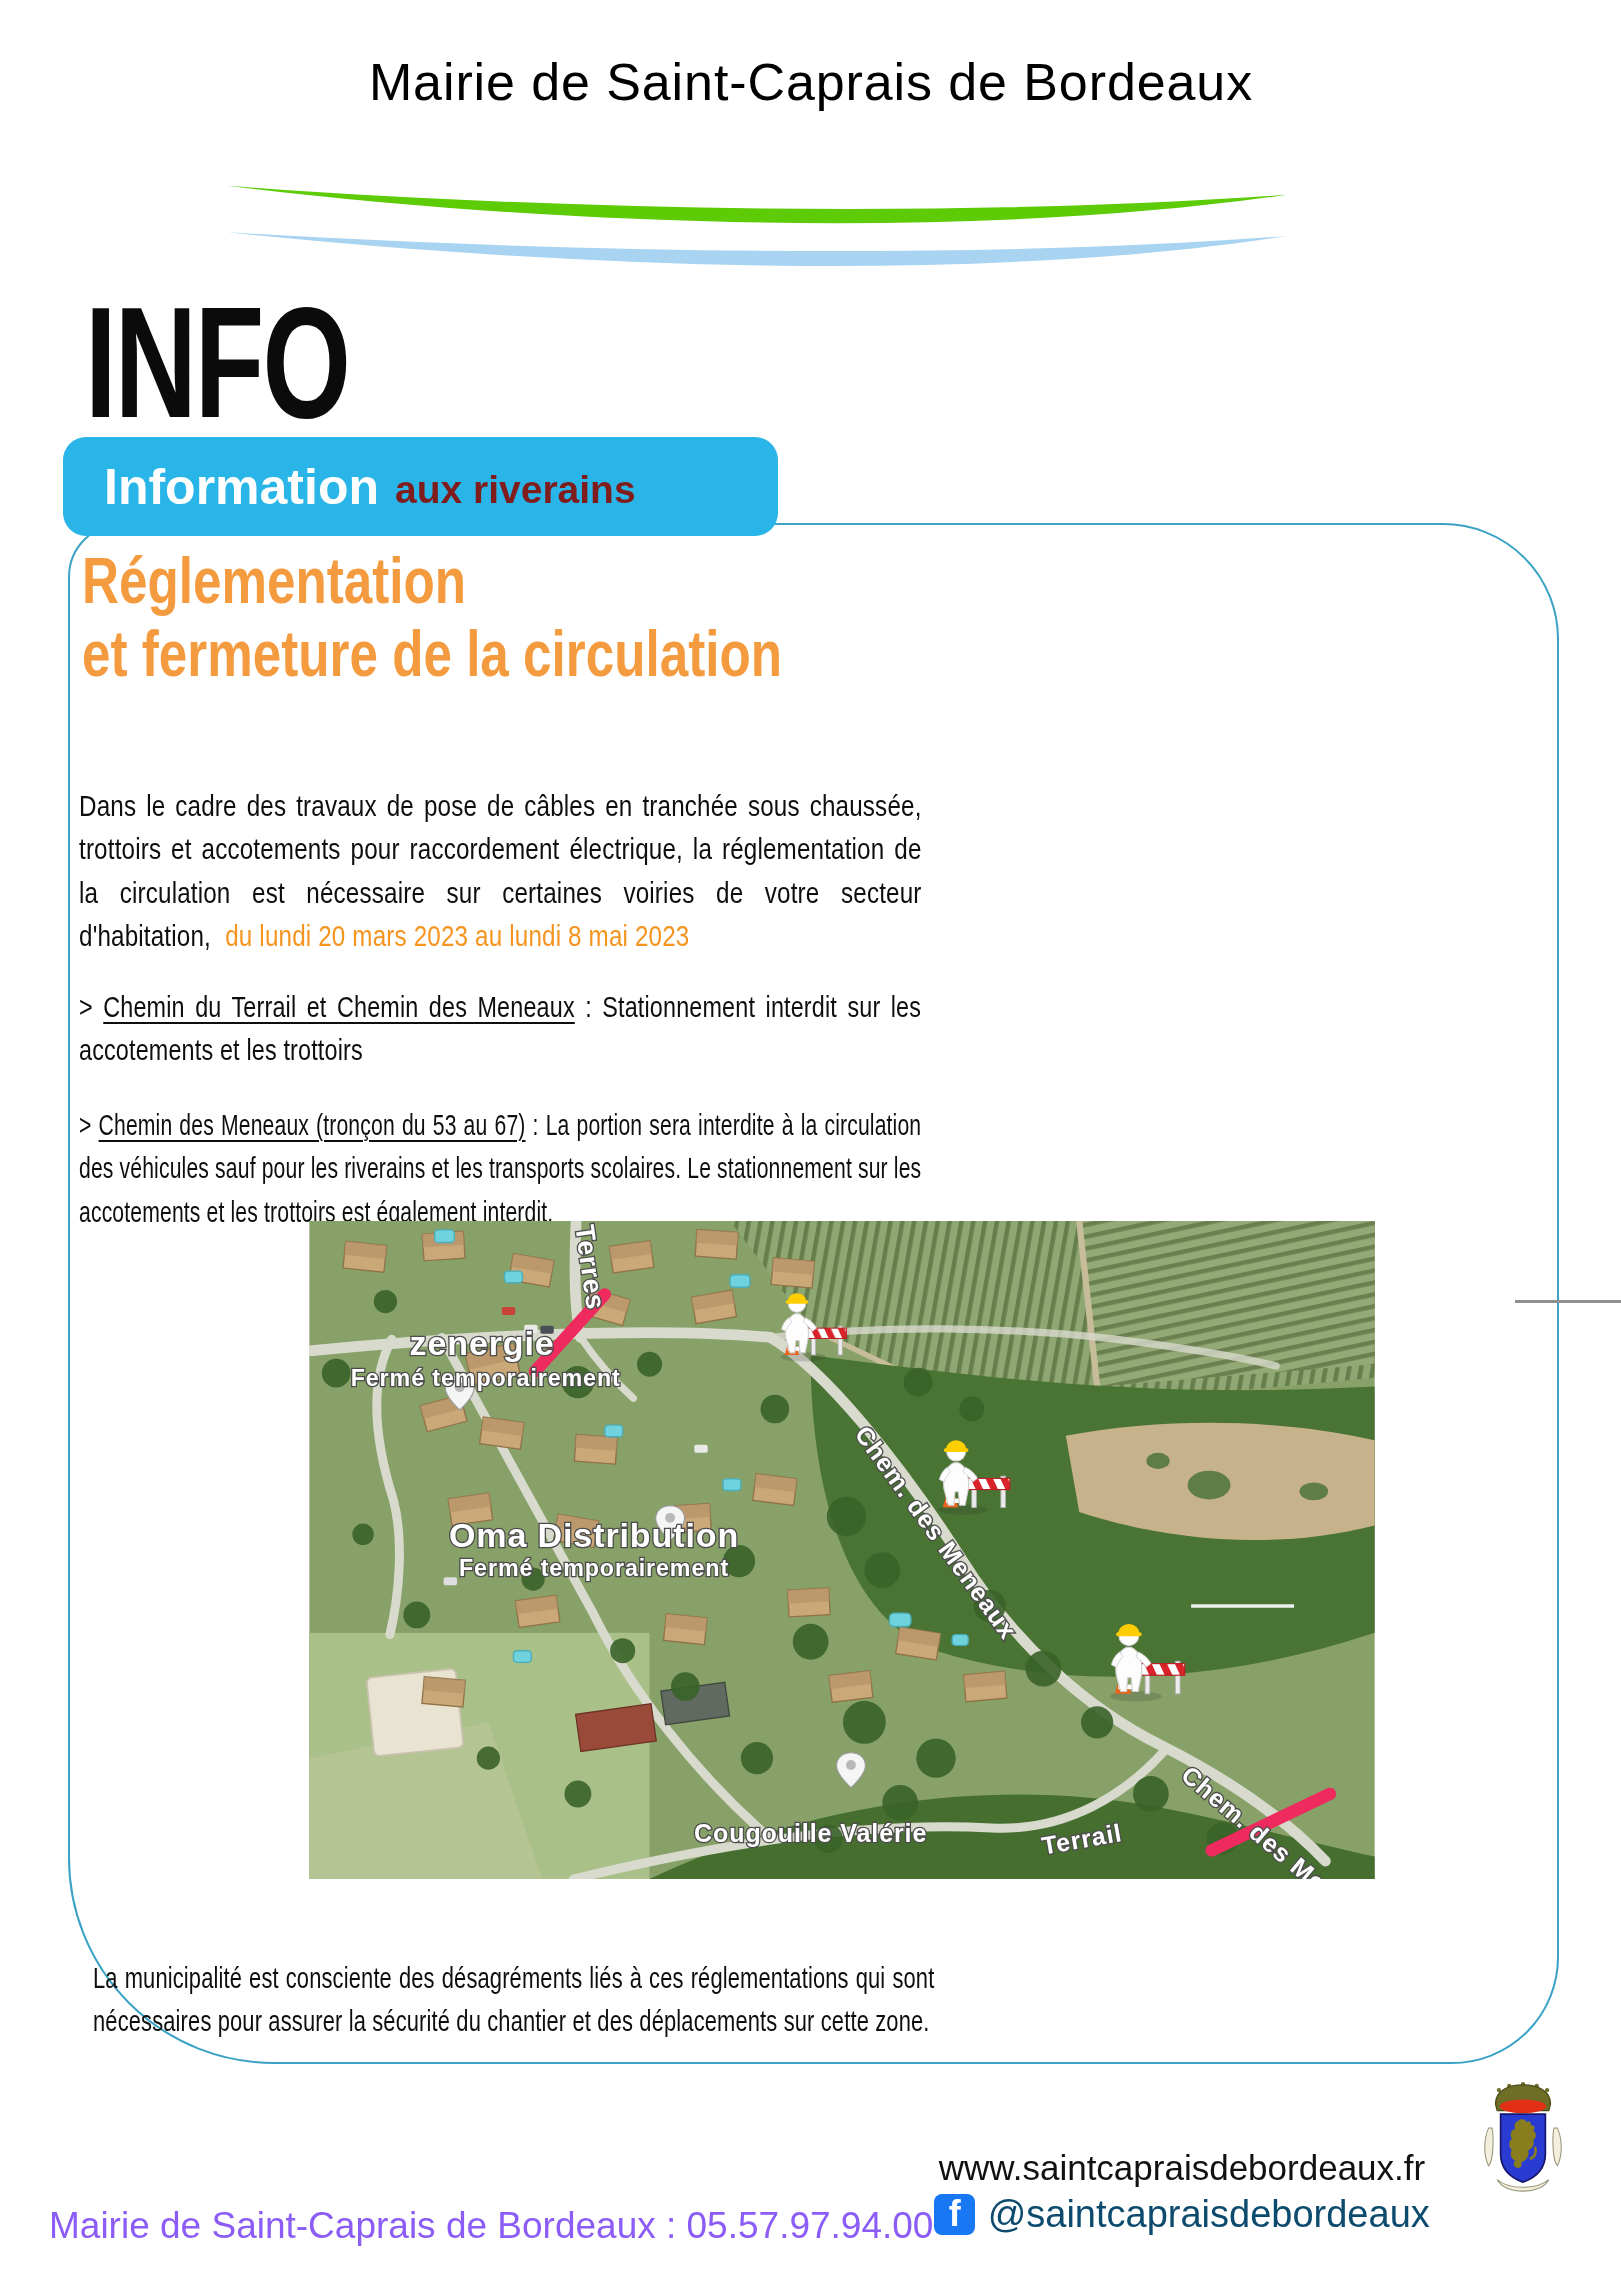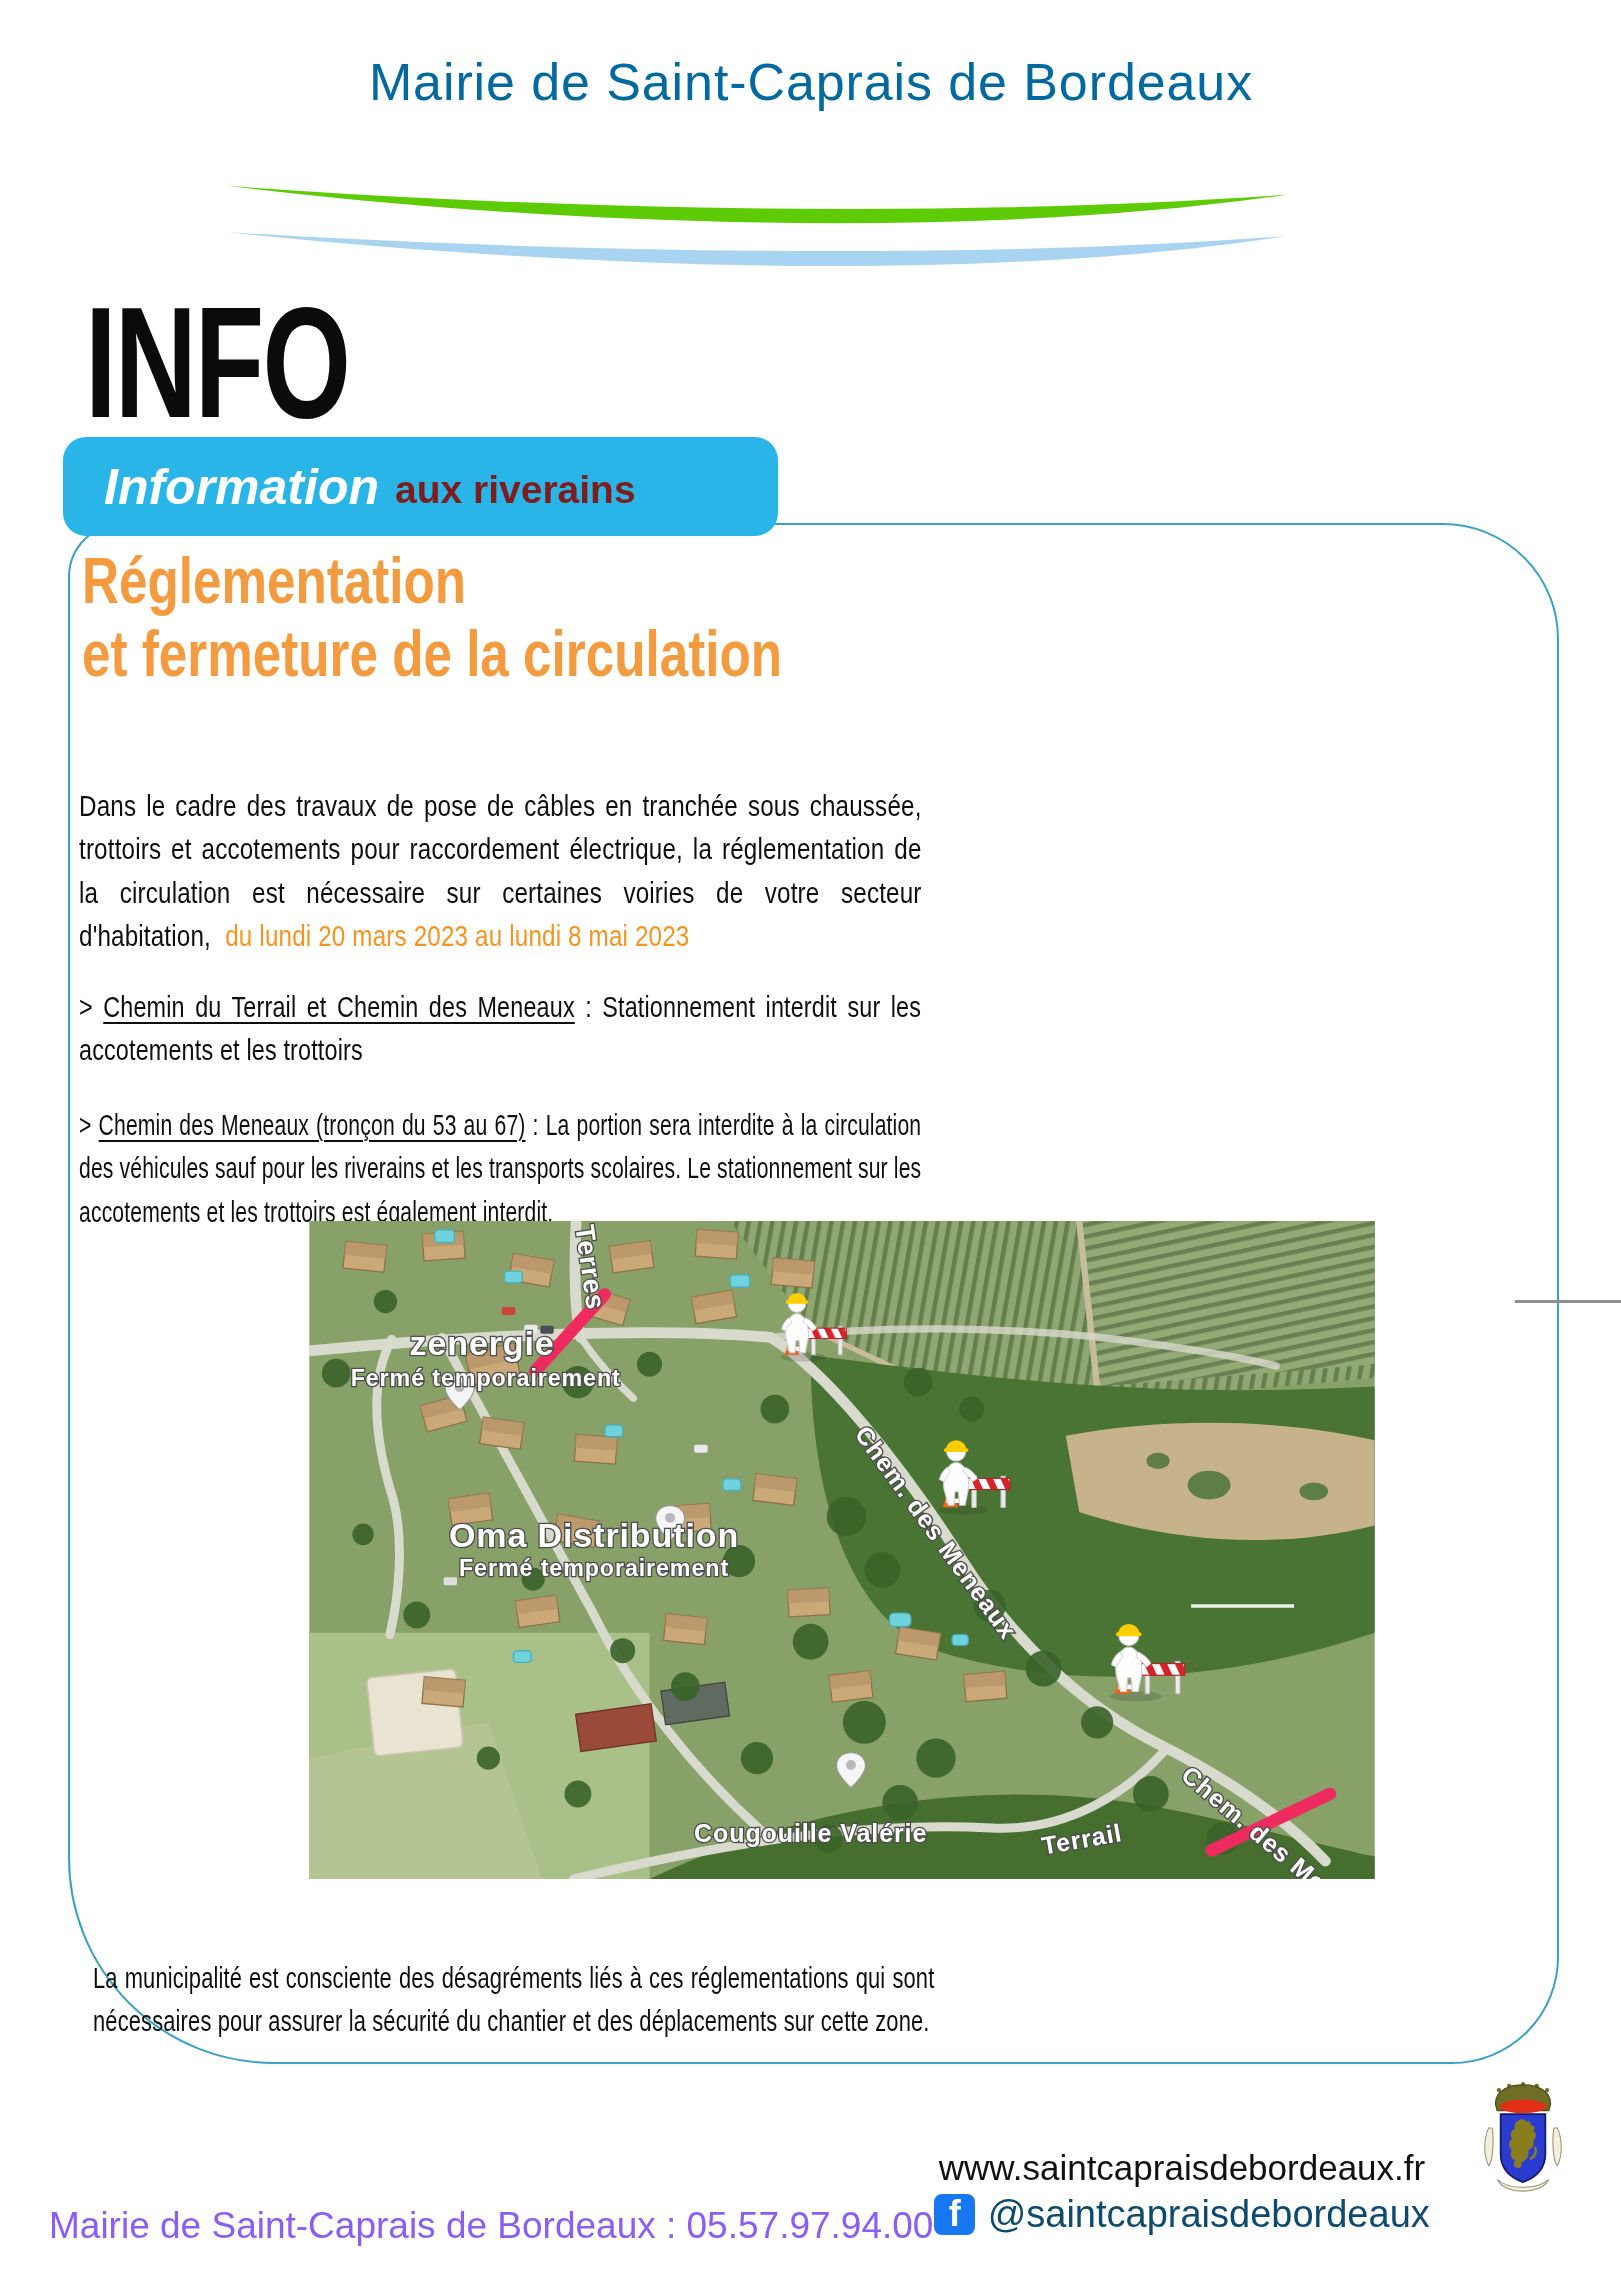--- a/index.html
+++ b/index.html
@@ -8,7 +8,7 @@
   .abs{position:absolute;}
 
   .main-title{left:0;top:52px;width:1622px;text-align:center;font-size:52px;
-              font-weight:400;color:#0369a1;letter-spacing:0.9px;}
+              font-weight:400;color:#000000;letter-spacing:0.9px;}
 
   .info-block{left:85px;top:283px;display:flex;align-items:baseline;line-height:1;flex-direction:column;}
   .info-main{font-size:158px;font-weight:800;color:#0b0b0b;letter-spacing:-2.7px;

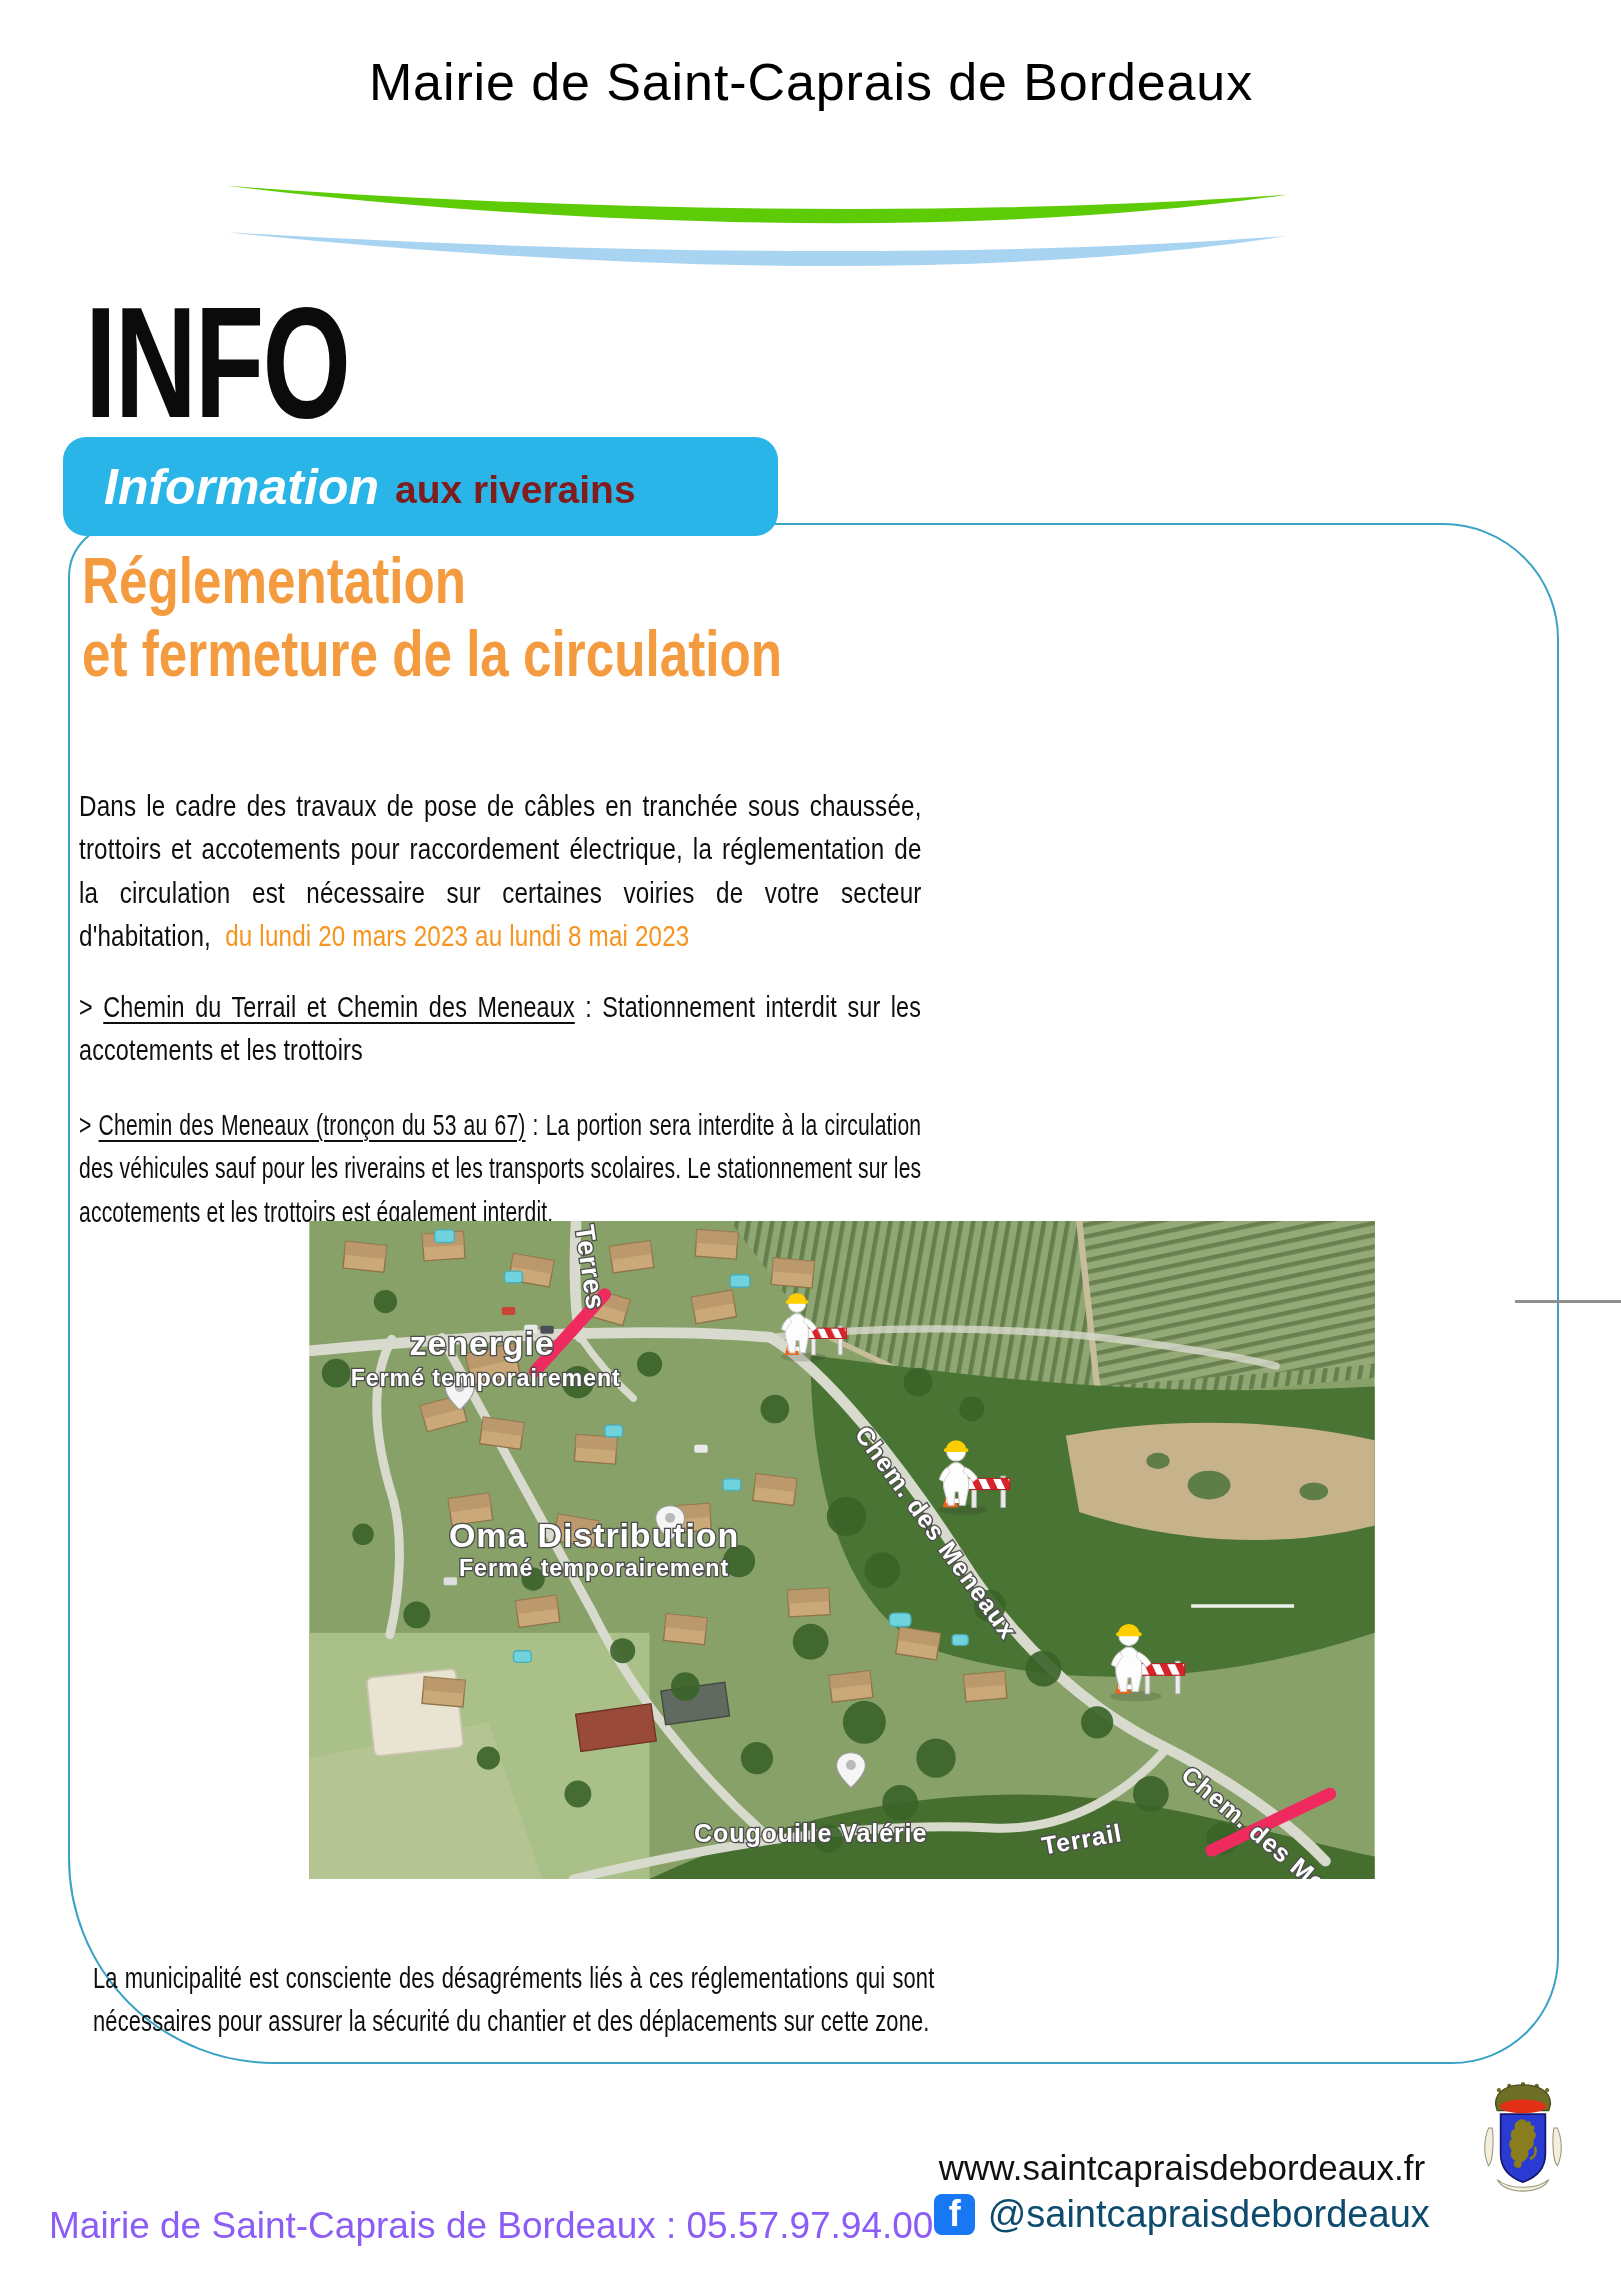--- a/index.html
+++ b/index.html
@@ -19,7 +19,7 @@
   .banner{left:63px;top:437px;width:715px;height:99px;background:#2ab5e8;
           border-radius:23px;display:flex;align-items:center;padding-left:41px;
           box-sizing:border-box;z-index:3;}
-  .banner .em{font-size:50px;font-weight:700;color:#fff;font-style:italic;}
+  .banner .em{font-size:50px;font-weight:700;color:#fff;}
   .banner .rest{font-size:39px;font-weight:700;color:#7f1d1d;margin-left:16px;padding-top:7.2px;}
 
   .frame{left:68px;top:523px;width:1487px;height:1537px;border:2.7px solid #3aa2c4;

